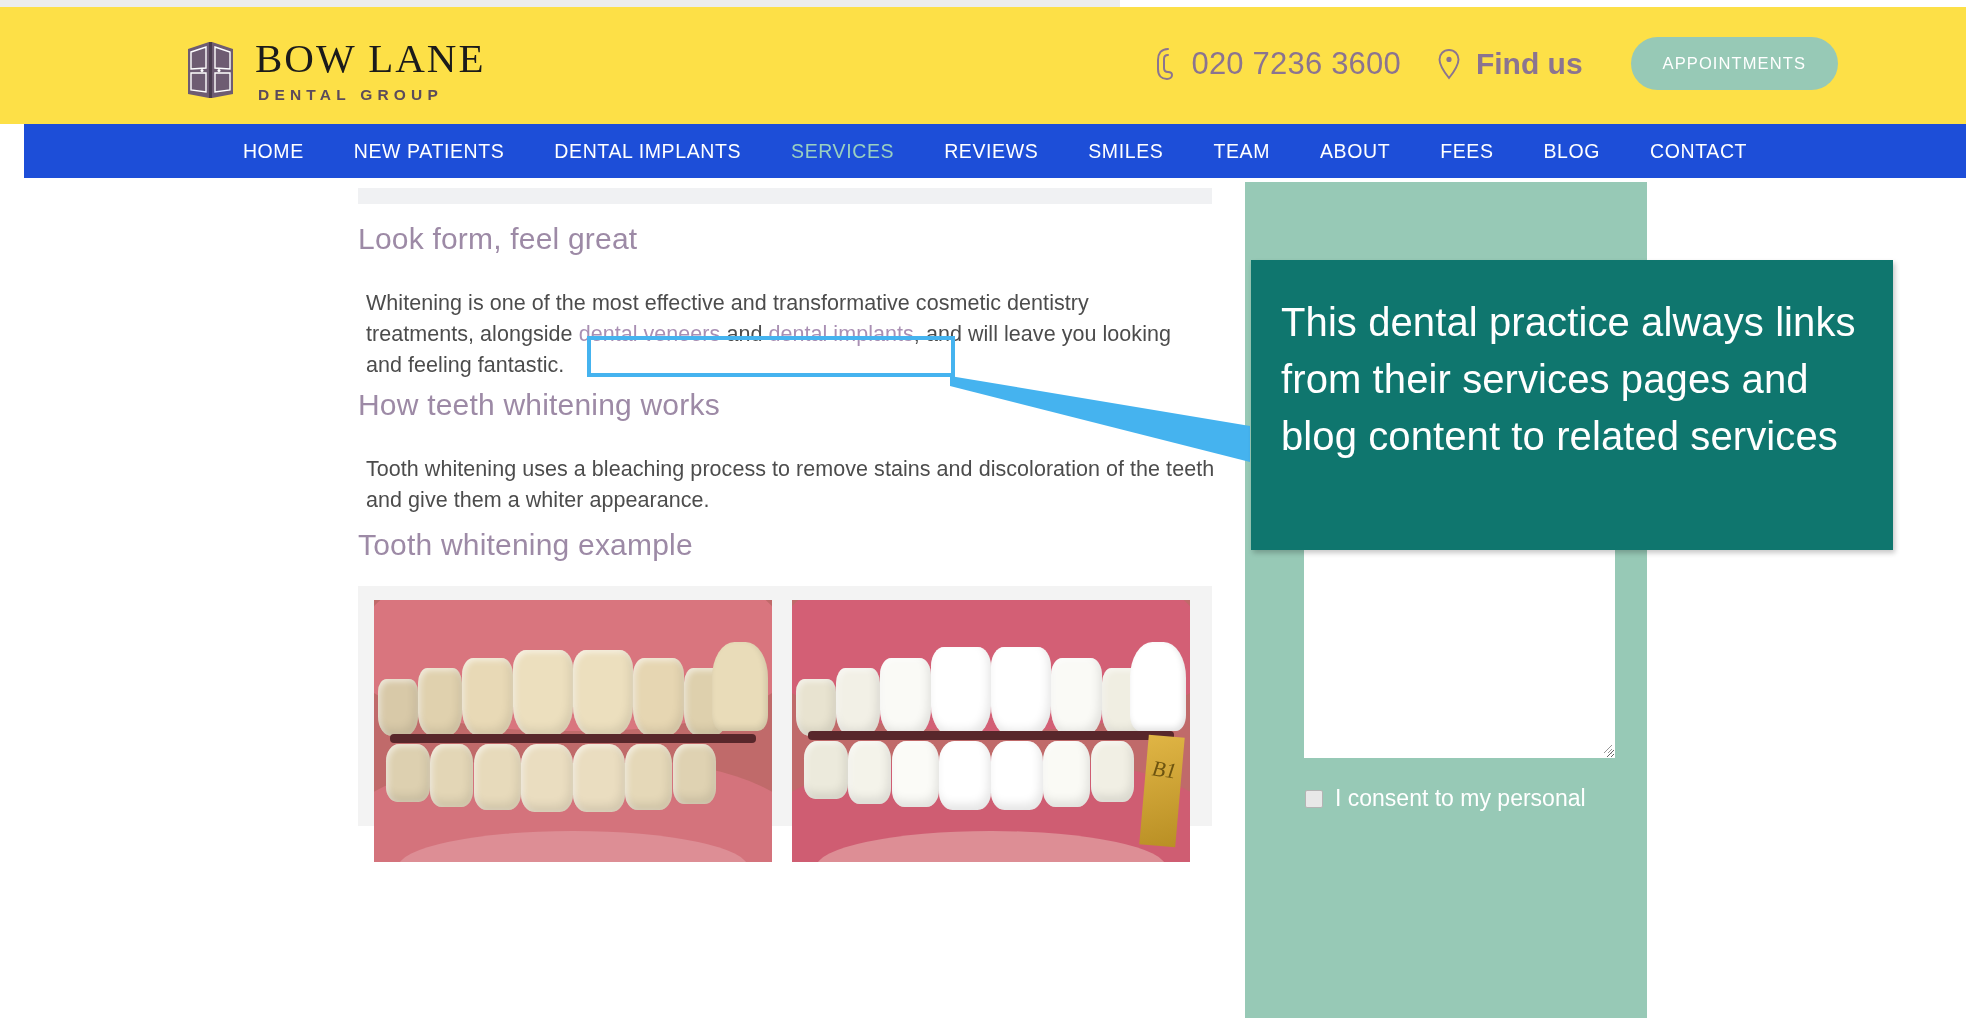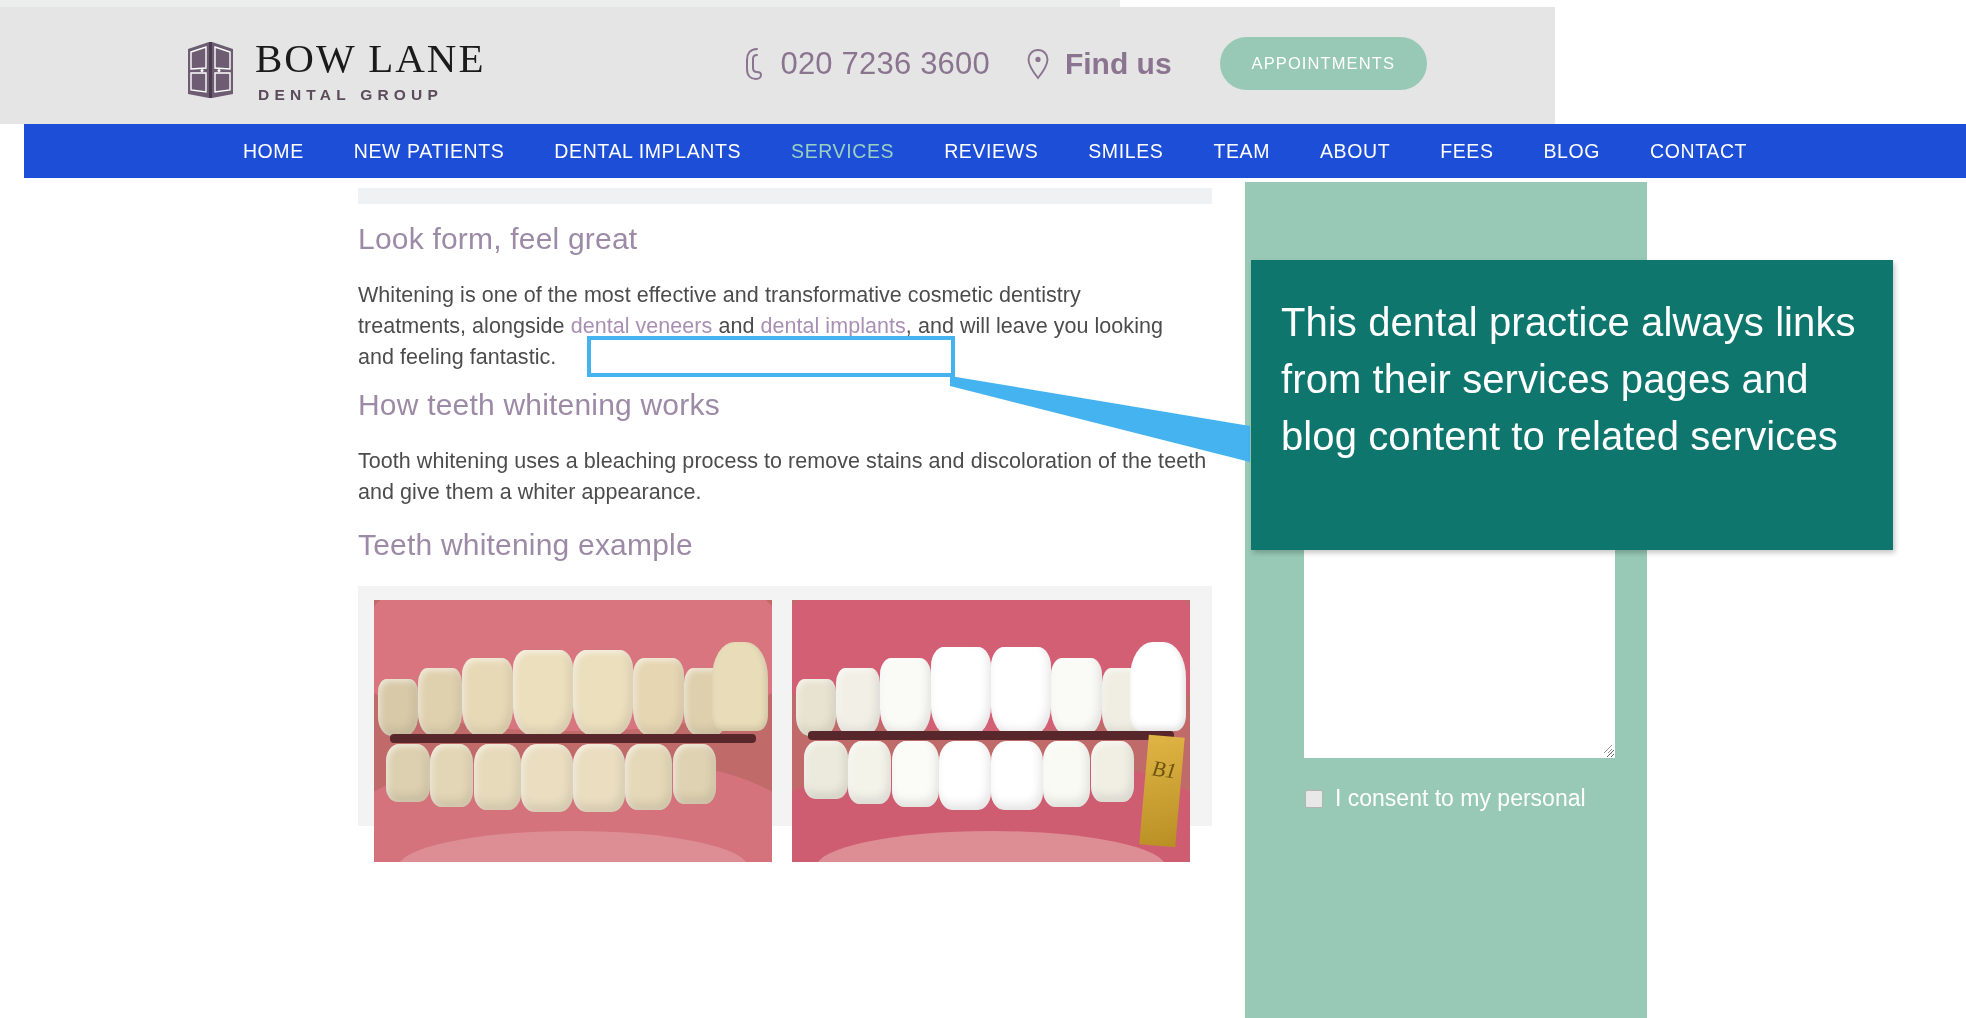--- a/index.html
+++ b/index.html
@@ -35,9 +35,9 @@
   .site-header {
     position: absolute;
     top: 7px; left: 0;
-    width: 1555px;
+    width: 1966px;
     height: 117px;
-    background: #e5e5e5;
+    background: #fde047;
   }
 
   .logo-wrap {

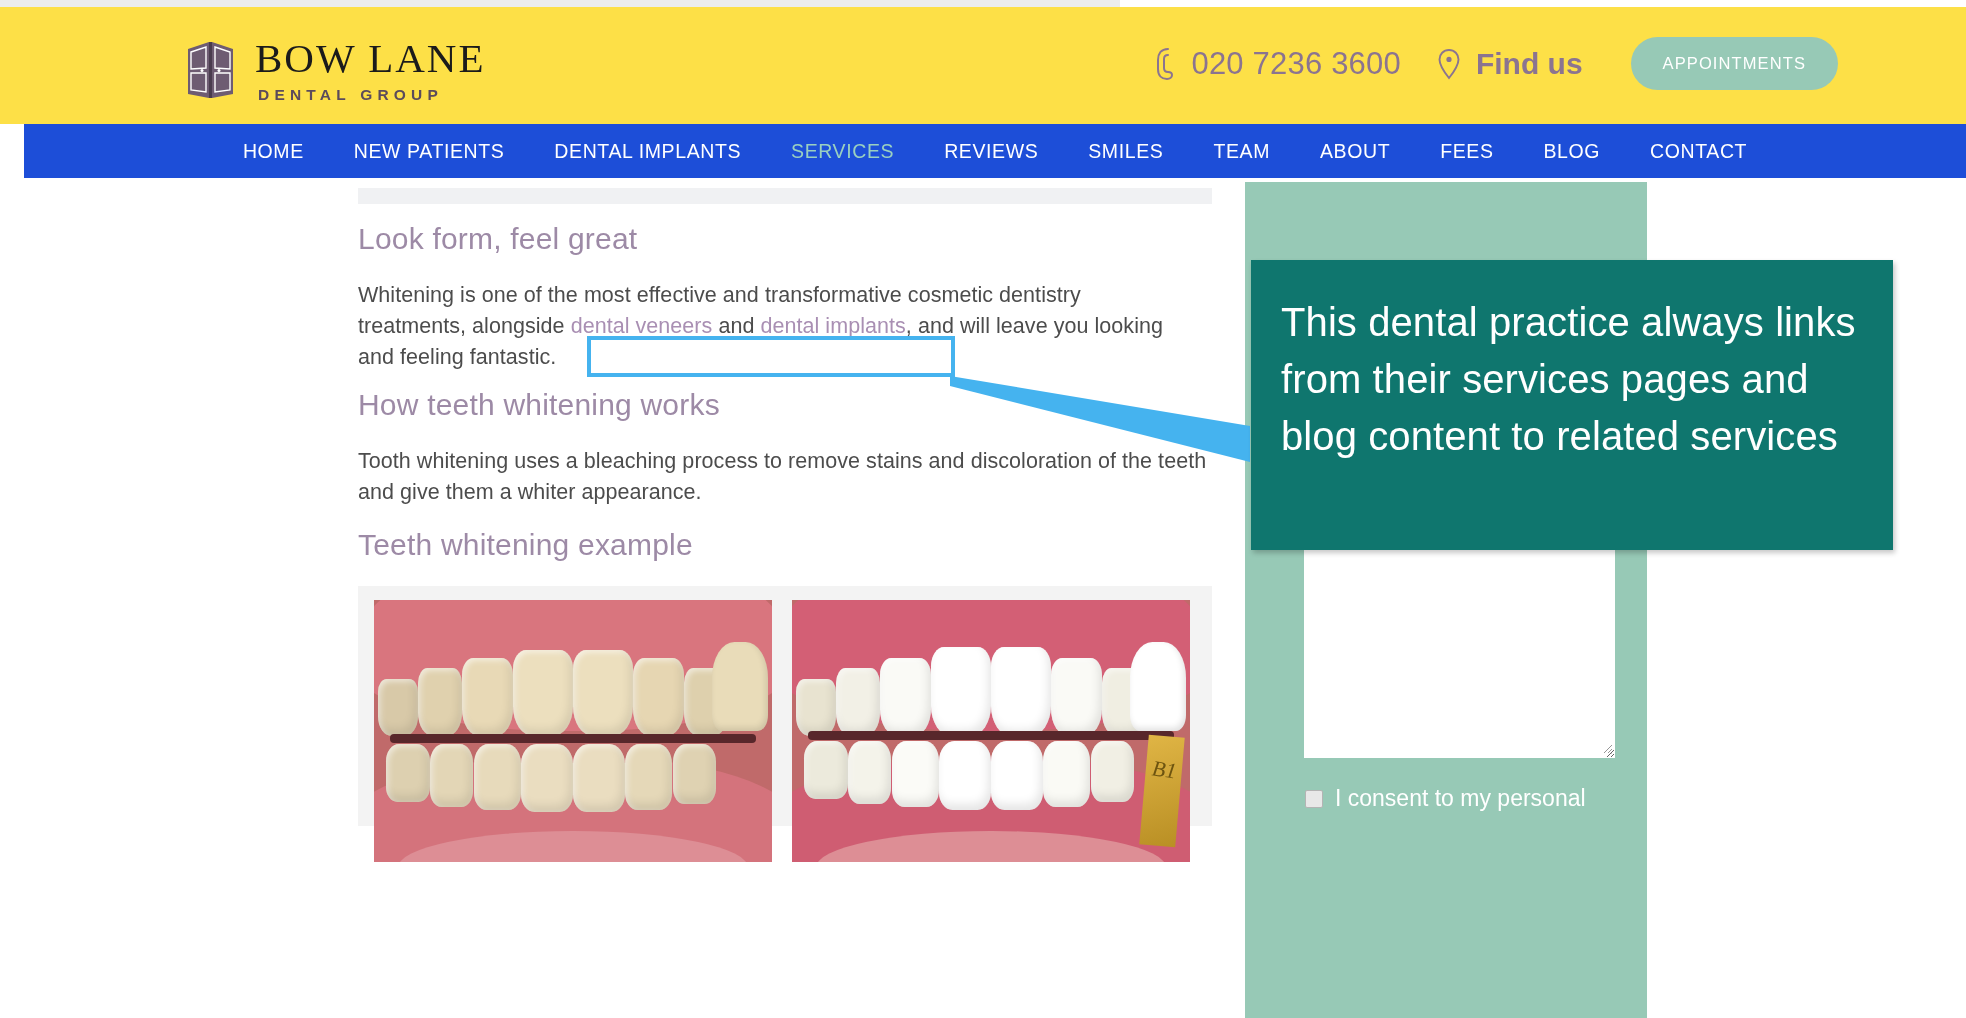--- a/index.html
+++ b/index.html
@@ -189,7 +189,7 @@
     font-size: 21.5px;
     color: #4c4c4c;
     line-height: 31px;
-    margin: 0;
+    margin: 8px;
     letter-spacing: 0.05px;
   }
   .h-look  { position: absolute; top: 14px;  left: 0; }

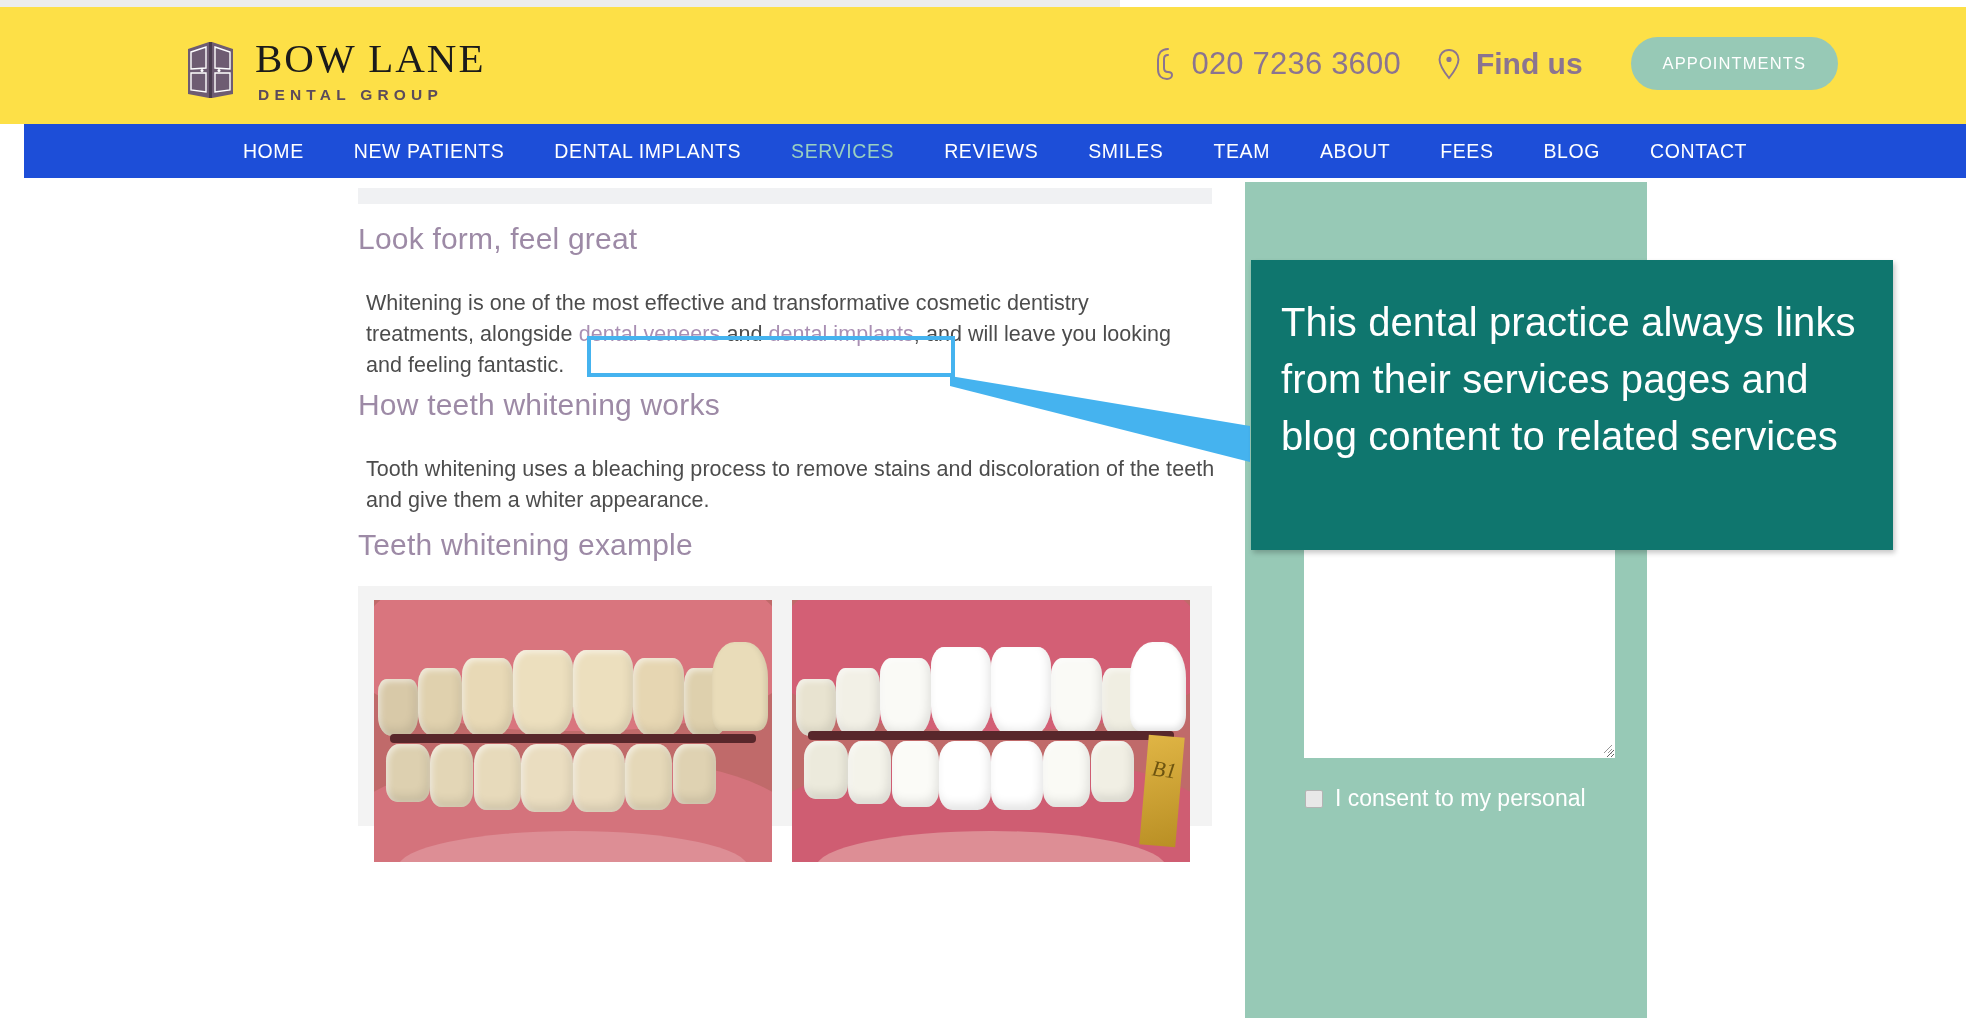--- a/index.html
+++ b/index.html
@@ -466,7 +466,7 @@
 
     <p class="p-how">Tooth whitening uses a bleaching process to remove stains and discoloration of the teeth and give them a whiter appearance.</p>
 
-    <h2 class="h-ex">Teeth whitening example</h2>
+    <h2 class="h-ex">Tooth whitening example</h2>
 
     <div class="gallery">
 

